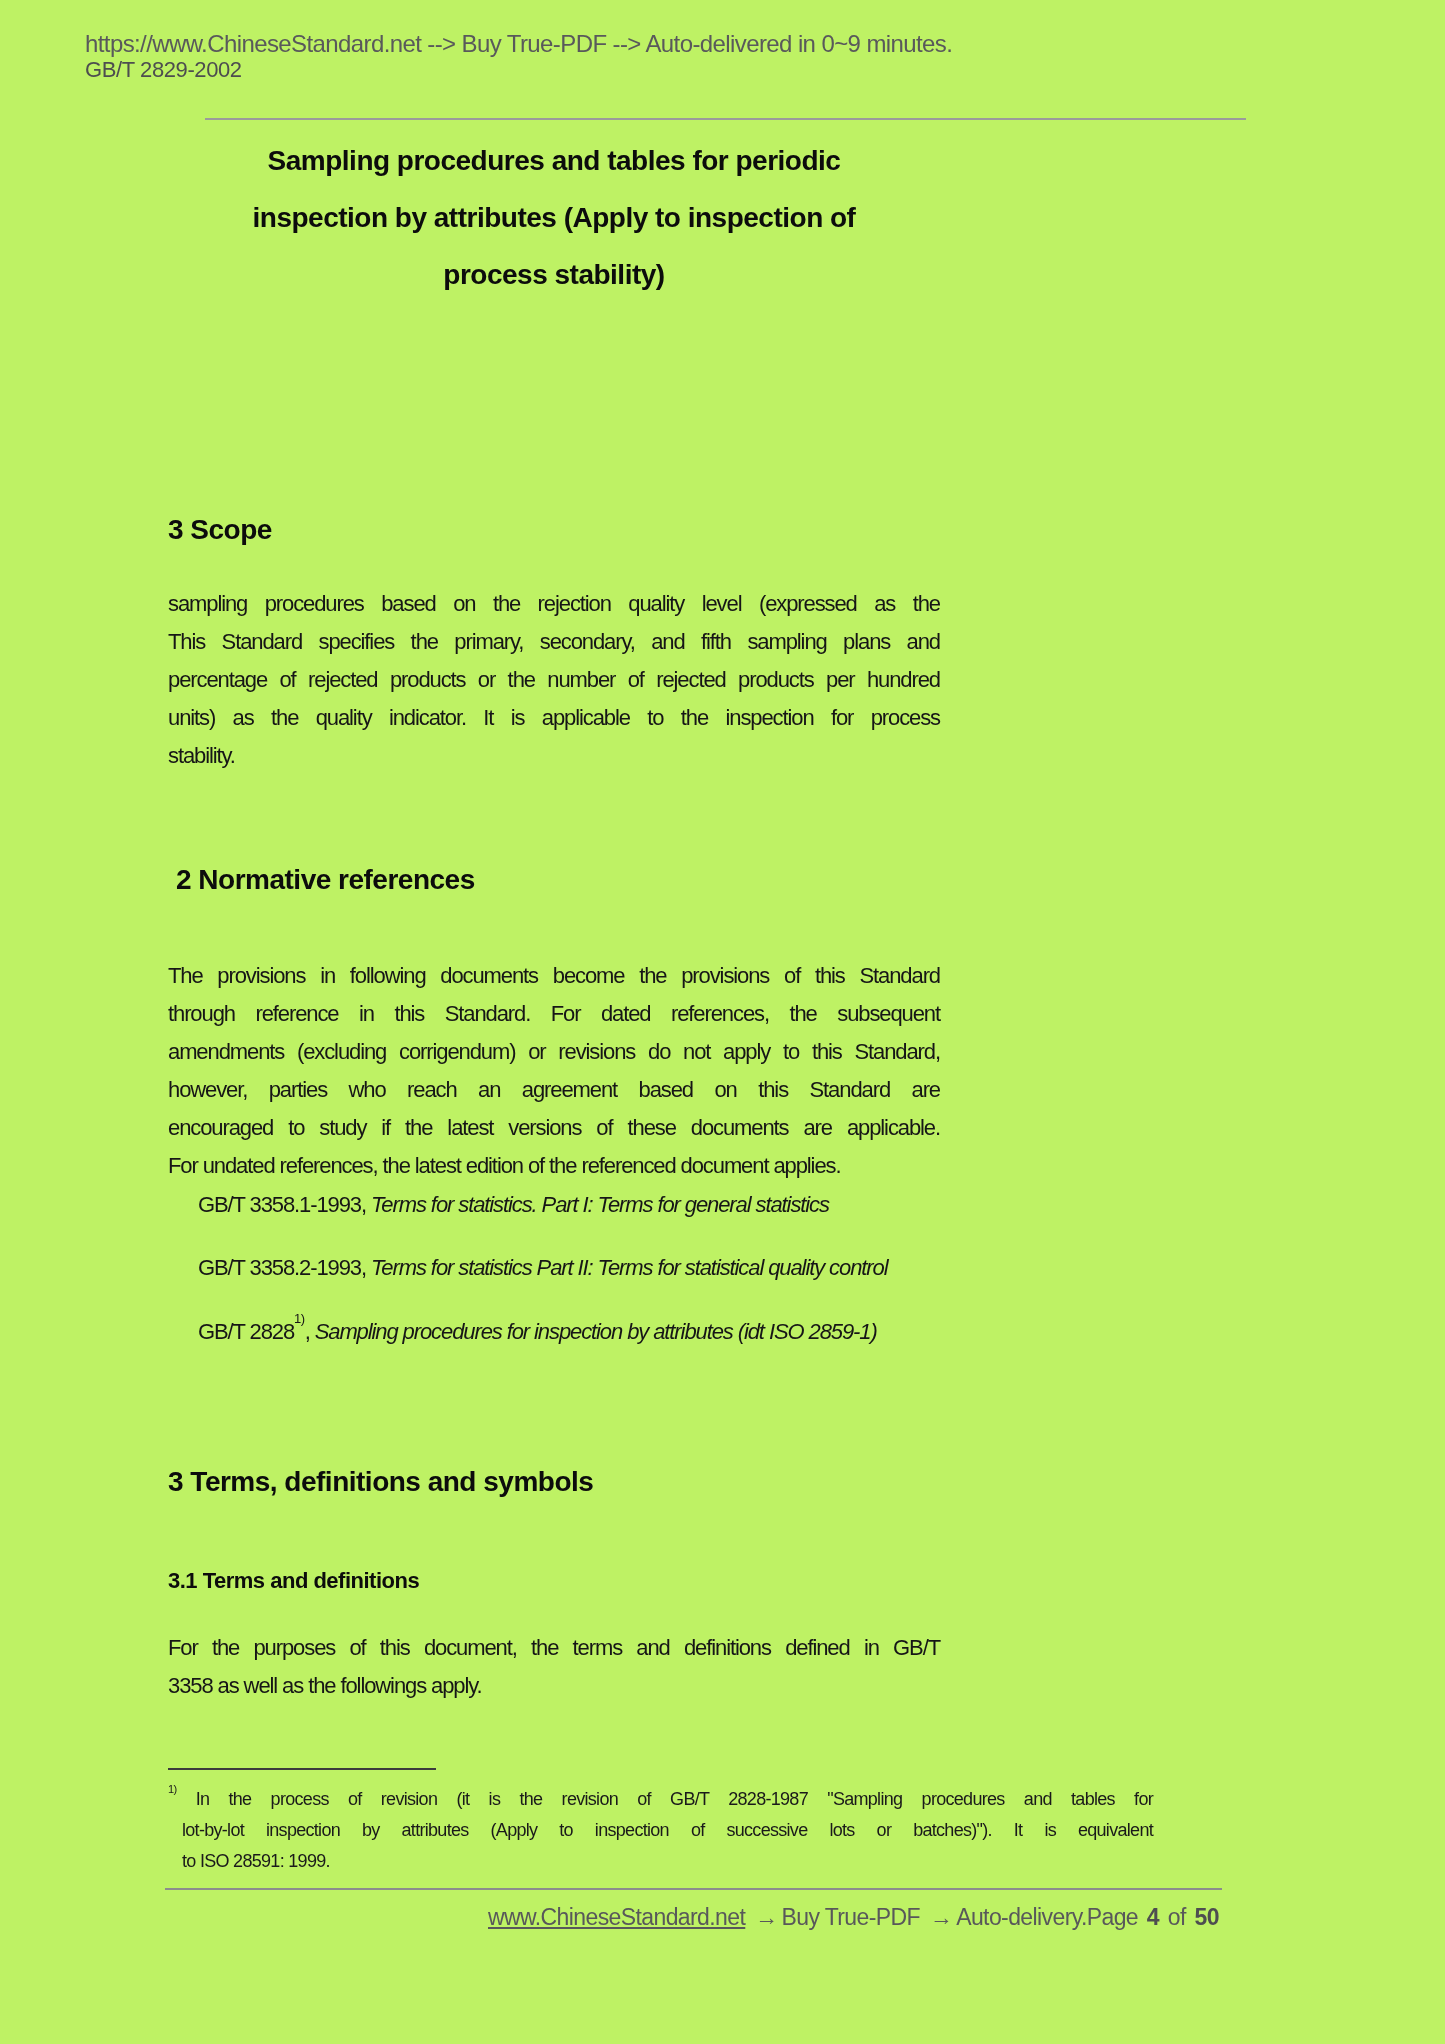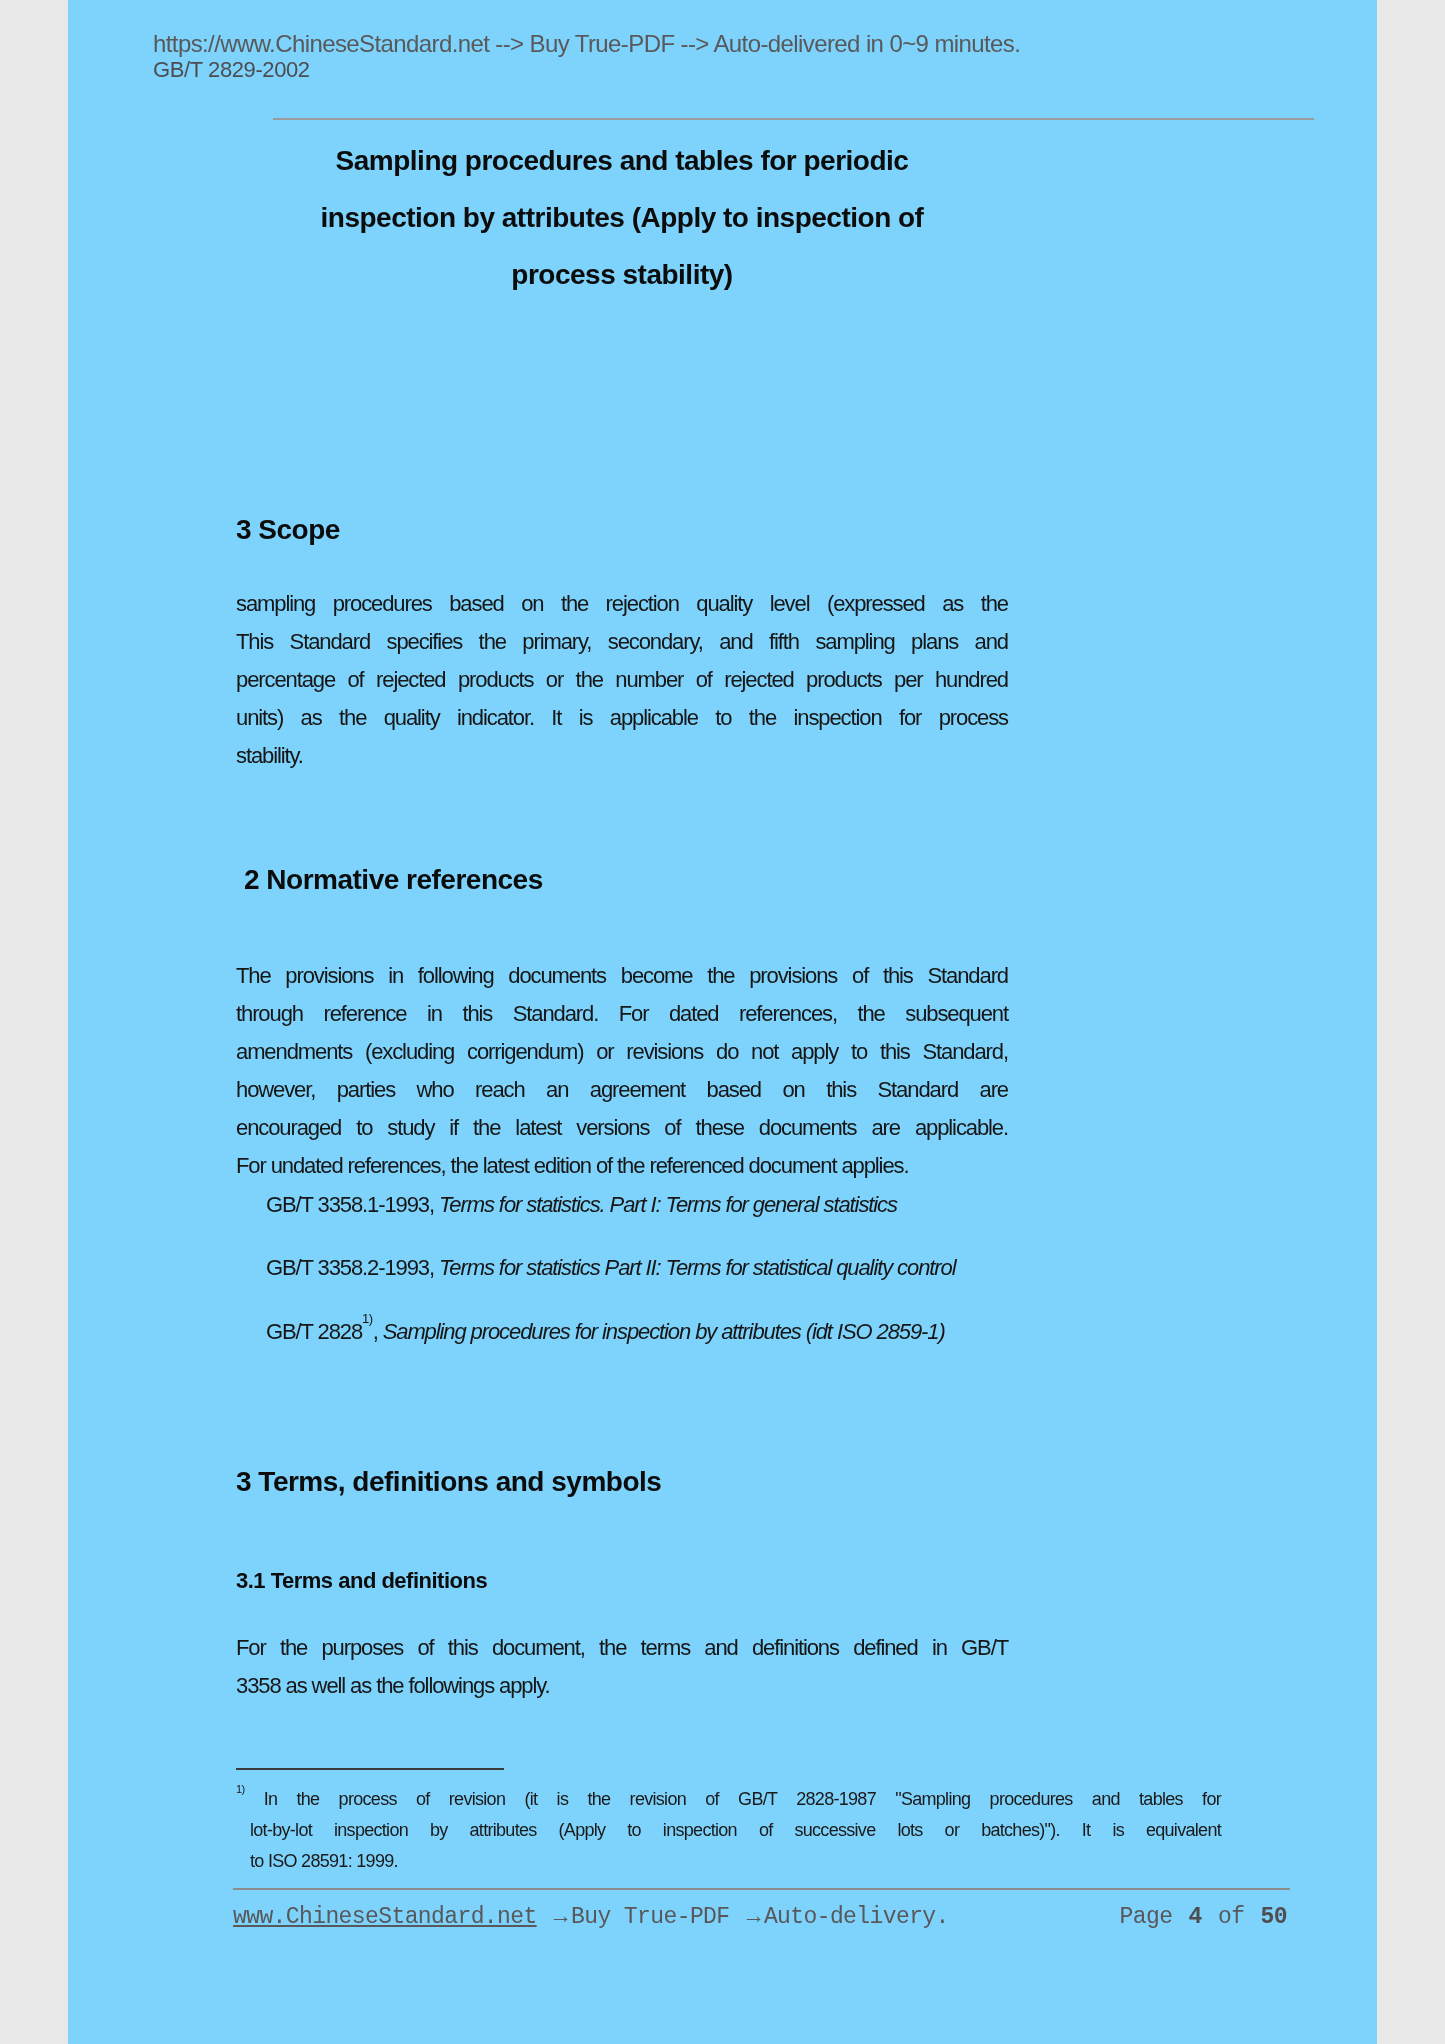--- a/index.html
+++ b/index.html
@@ -4,8 +4,8 @@
 <style>
   html,body{margin:0;padding:0;background:#e8e8e8;}
   .page{
-    position:relative;width:1309px;height:2044px;margin:0 auto;
-    background:#7dd3fc;overflow:hidden;
+    position:relative;width:1445px;height:2044px;margin:0 auto;
+    background:#bef264;overflow:hidden;
     font-family:"Liberation Sans",sans-serif;color:#111;
   }
   

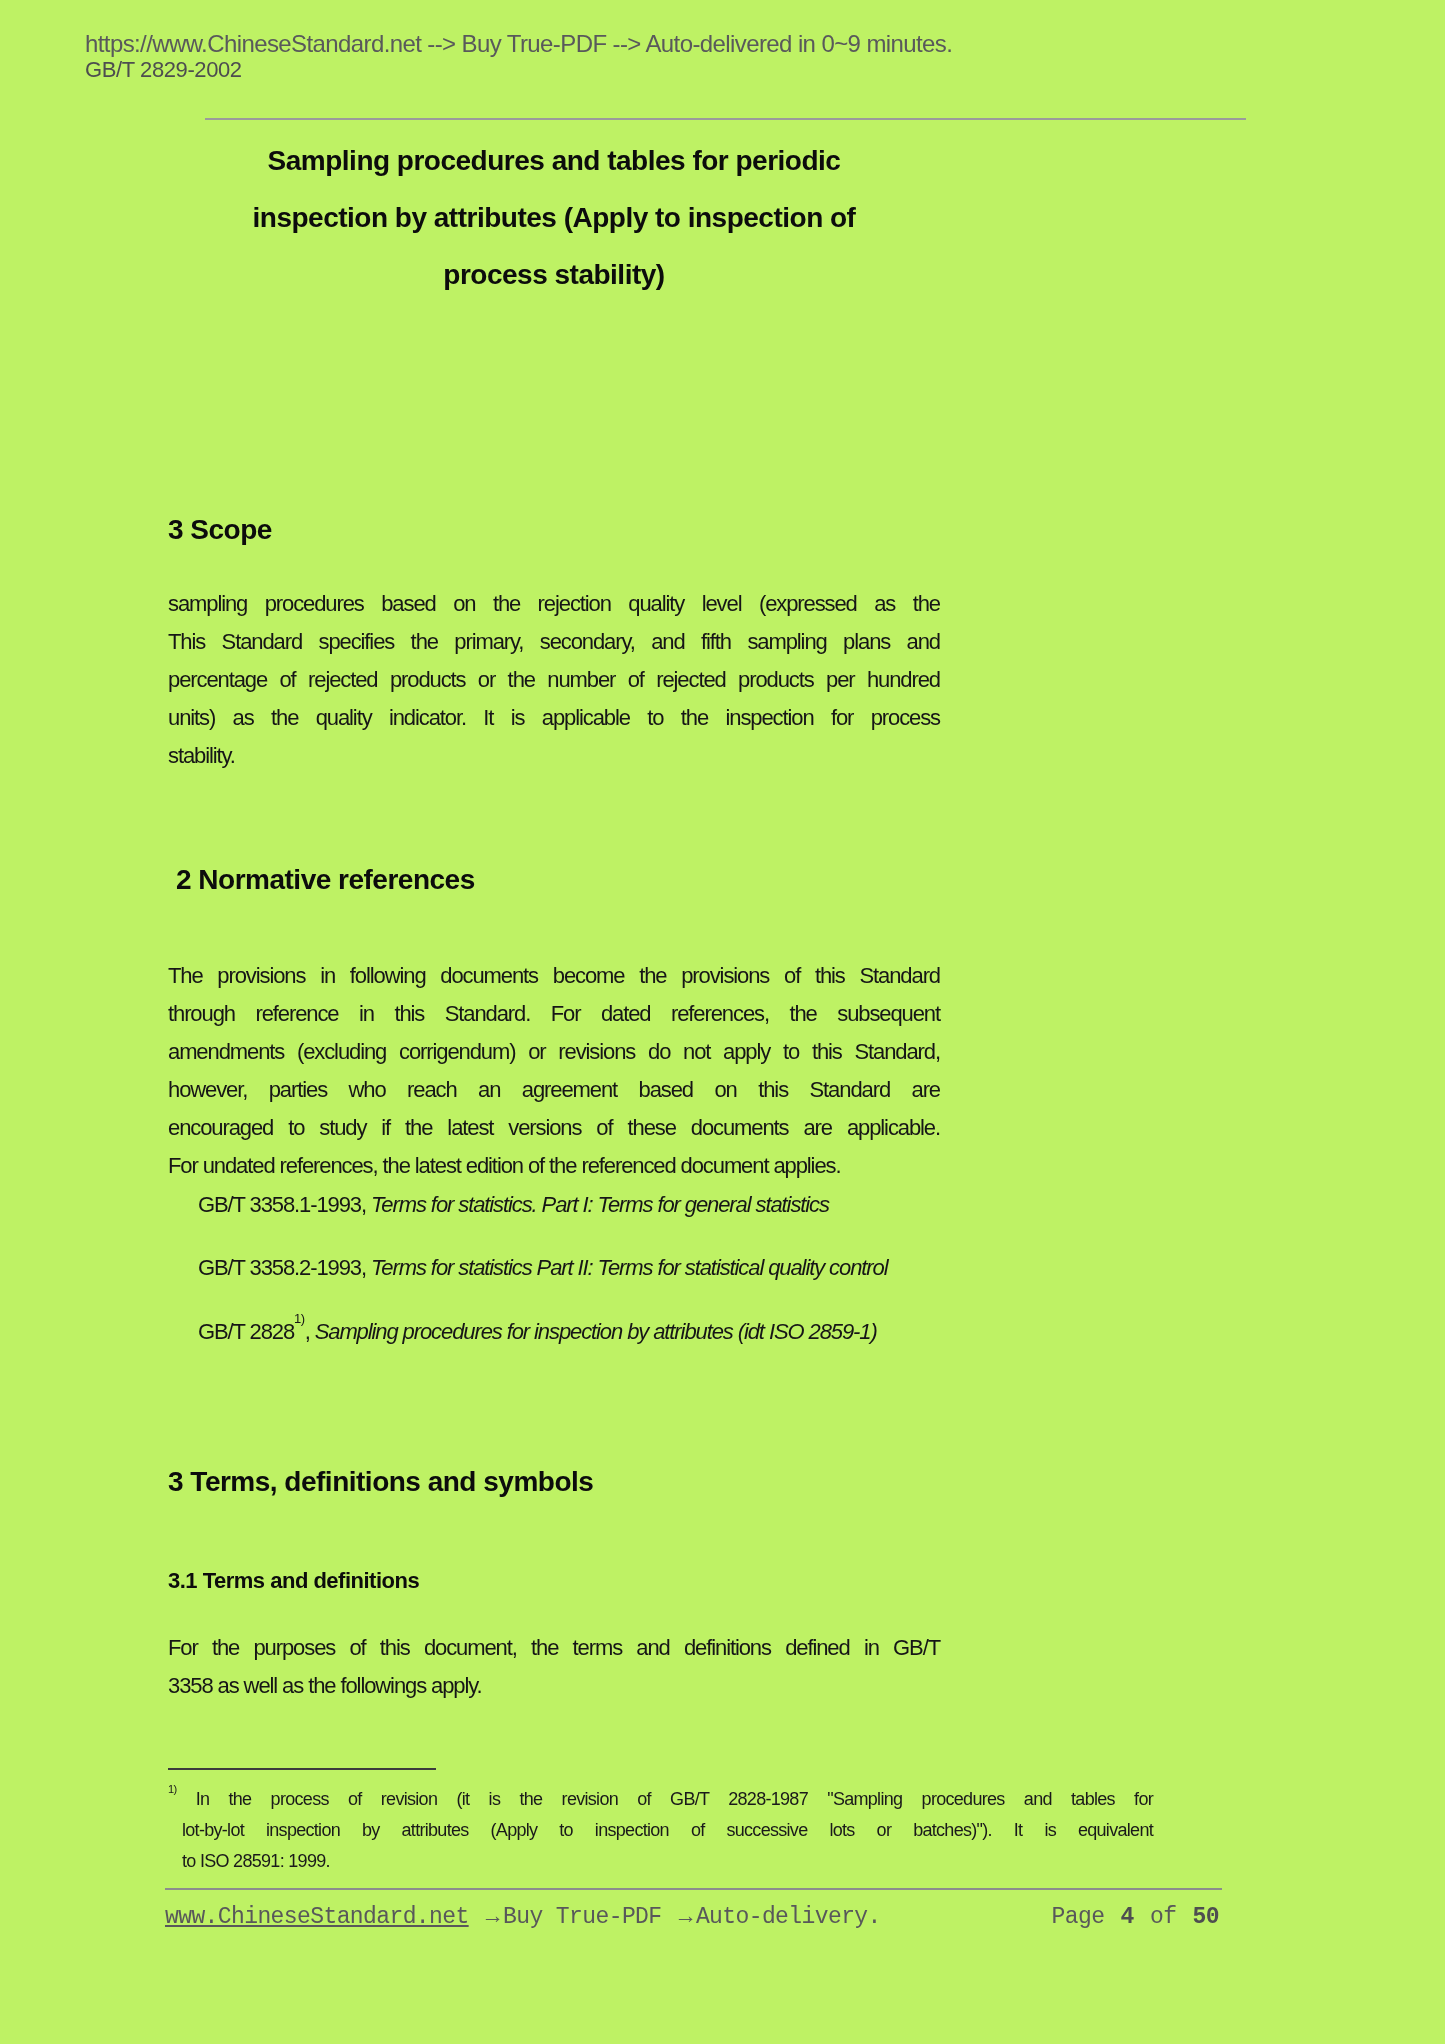--- a/index.html
+++ b/index.html
@@ -42,8 +42,8 @@
   .footnote sup{font-size:11px;position:relative;top:-5px;}
   
   .ftr-rule{position:absolute;top:1888px;left:165px;width:1057px;height:2px;background:#8c8c8c;}
-  .ftr{position:absolute;top:1904px;left:165px;width:1057px;display:flex;justify-content:space-between;align-items:baseline;
-    font-size:23px;letter-spacing:-0.6px;color:#58585a;white-space:nowrap;font-family:Liberation Mono, monospace;}
+  .ftr{position:absolute;top:1904px;left:165px;width:1057px;display:flex;justify-content:flex-end;align-items:baseline;
+    font-size:23px;letter-spacing:-0.6px;color:#58585a;white-space:nowrap;}
   .ftr a{color:#58585a;text-decoration:underline;}
   .ftr .arr{padding:0 4px;}
   .pageno b{font-weight:700;color:#4e4e50;padding:0 3px;}

